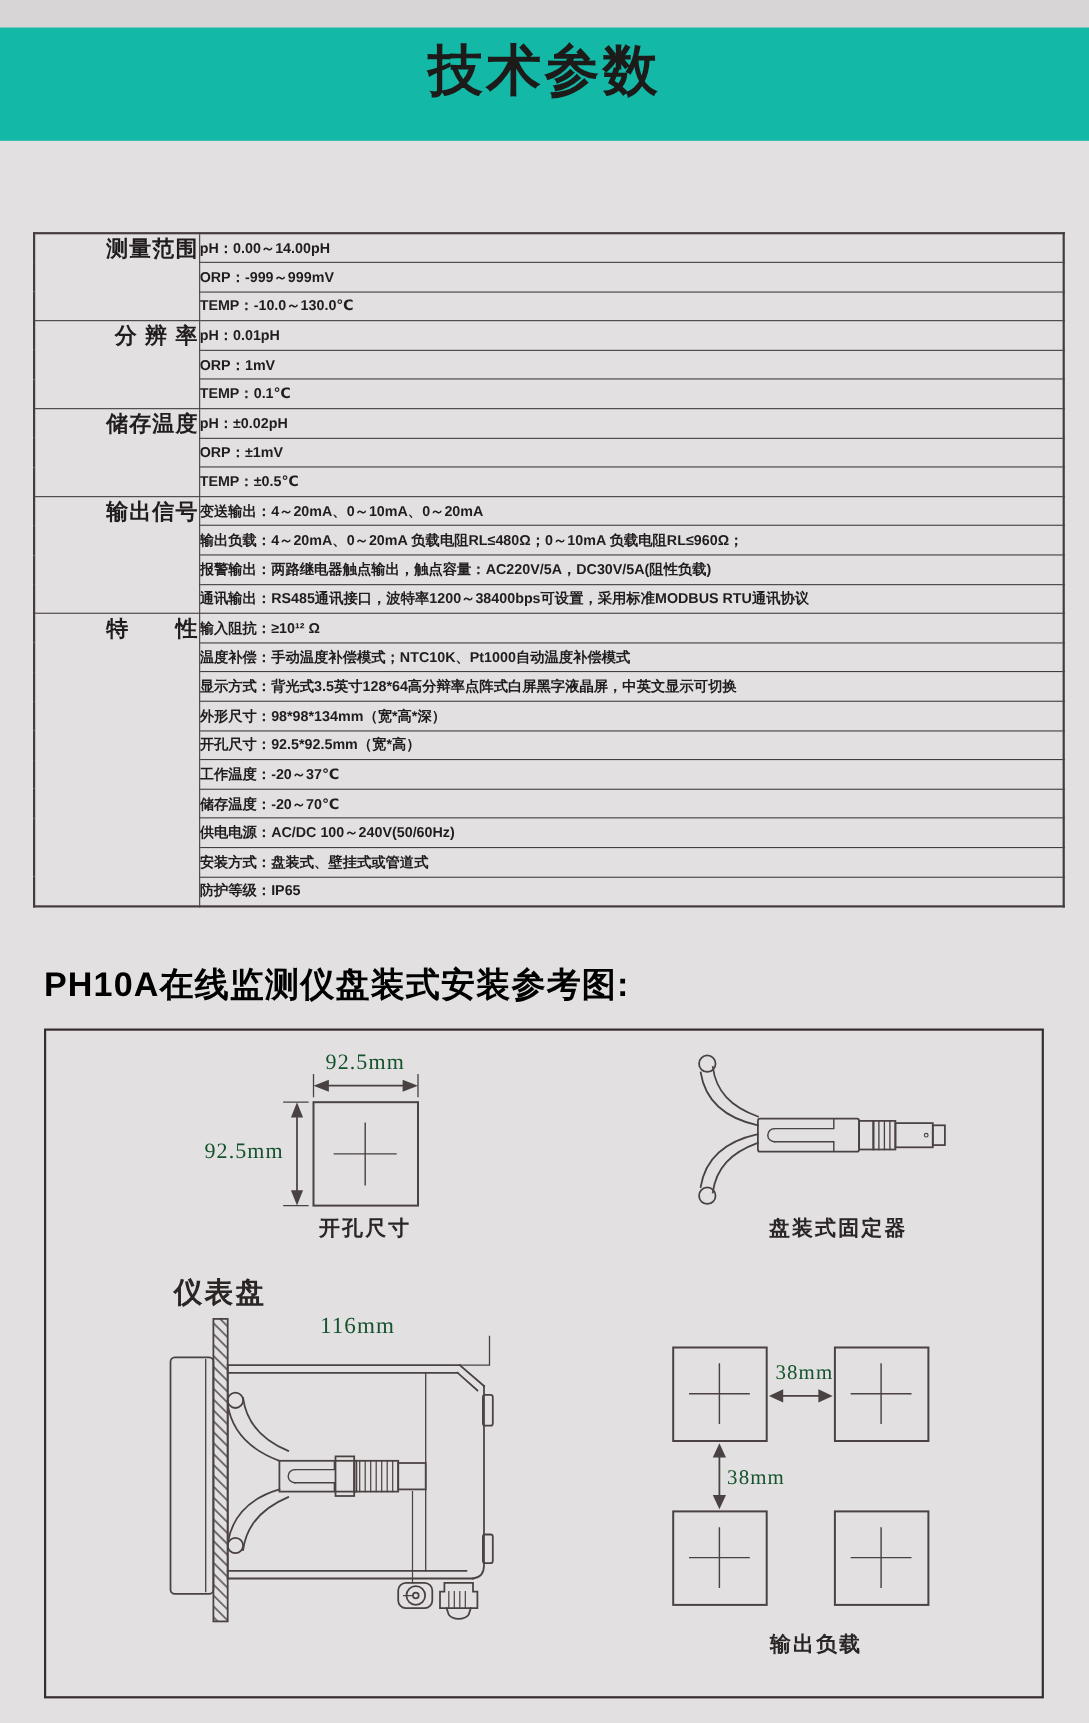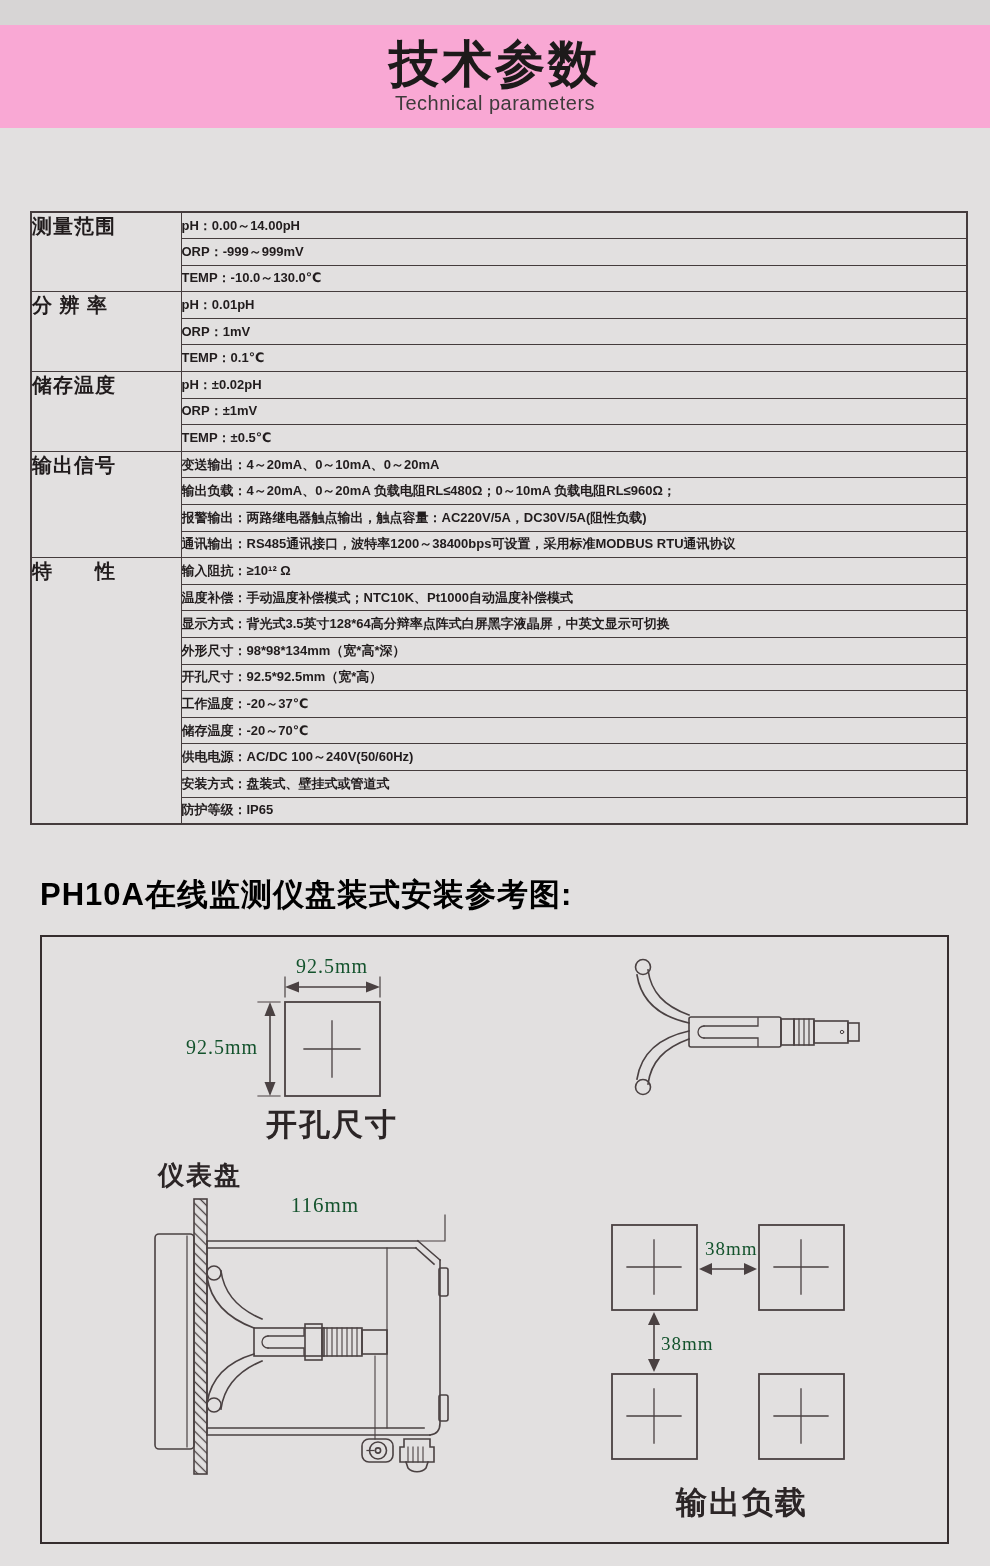--- a/index.html
+++ b/index.html
@@ -9,7 +9,7 @@
     font-family:"Liberation Sans","DejaVu Sans",sans-serif;
   }
   .top-strip{position:absolute;left:0;top:0;width:990px;height:25px;background:#d7d5d5;}
-  .title-band{position:absolute;left:0;top:25px;width:990px;height:103px;background:#f9a8d4;text-align:center;}
+  .title-band{position:absolute;left:0;top:25px;width:990px;height:103px;background:#14b8a6;text-align:center;}
   .title{font-size:50px;font-weight:bold;letter-spacing:3px;line-height:1;padding-top:14px;color:#1d1a1a;}
   .subtitle{font-size:20px;color:#3e3b3b;margin-top:3px;letter-spacing:0.5px;}
 

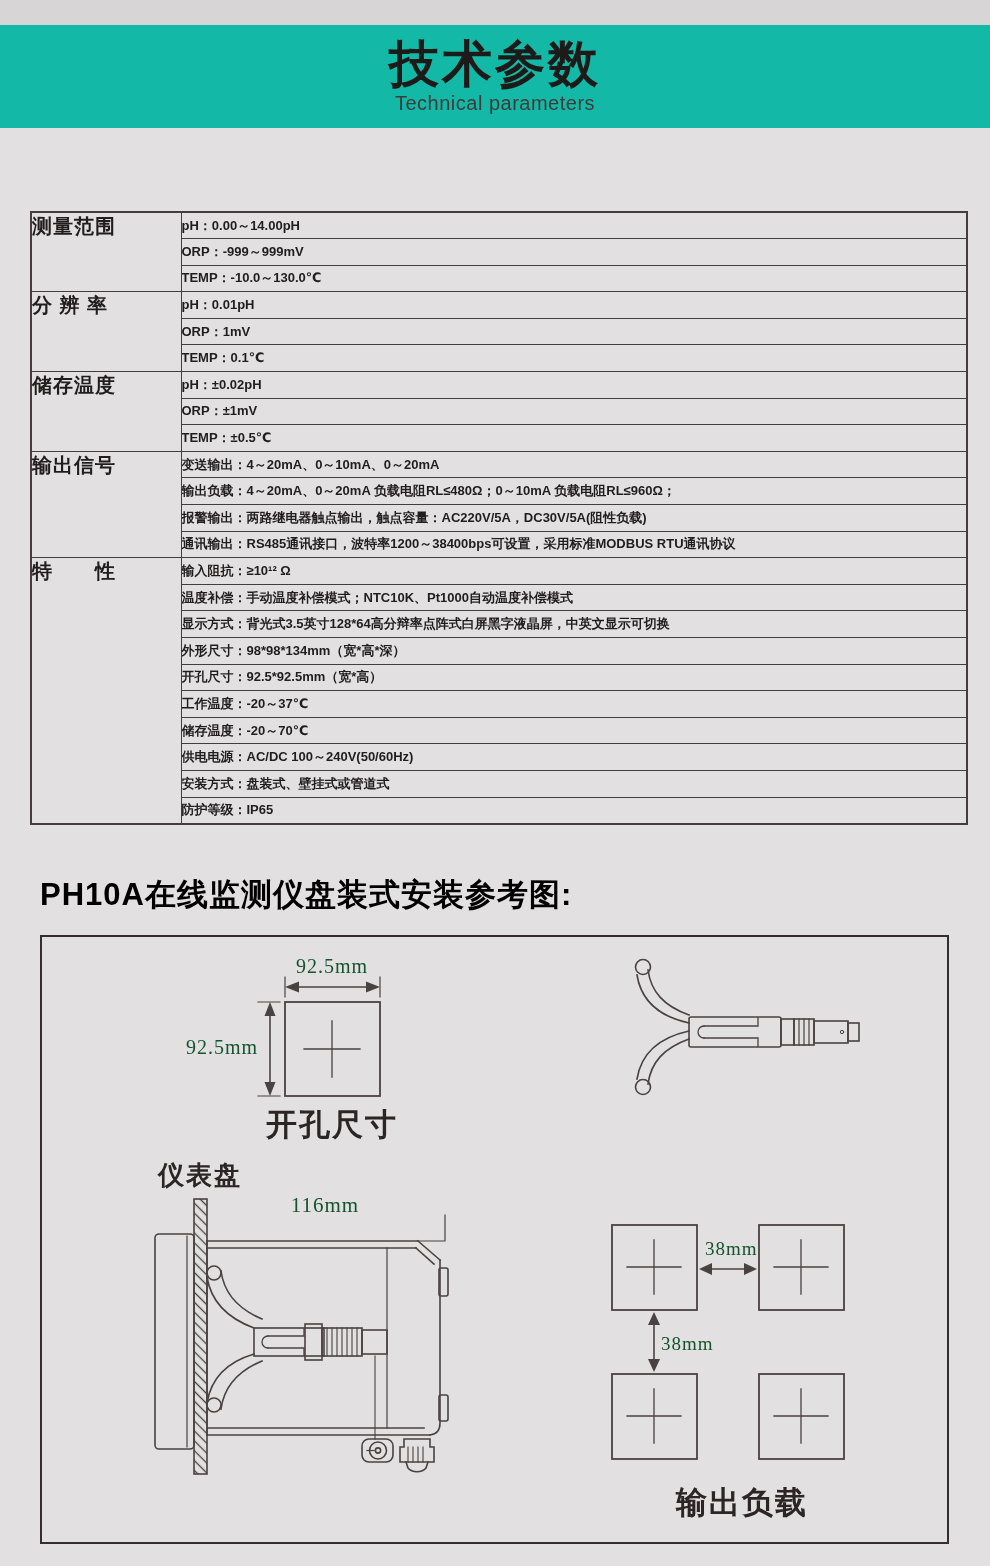--- a/index.html
+++ b/index.html
@@ -40,7 +40,6 @@
 
 <div class="title-band">
   <div class="title">技术参数</div>
-  <div class="subtitle">Technical parameters</div>
 </div>
 
 <table class="spec">

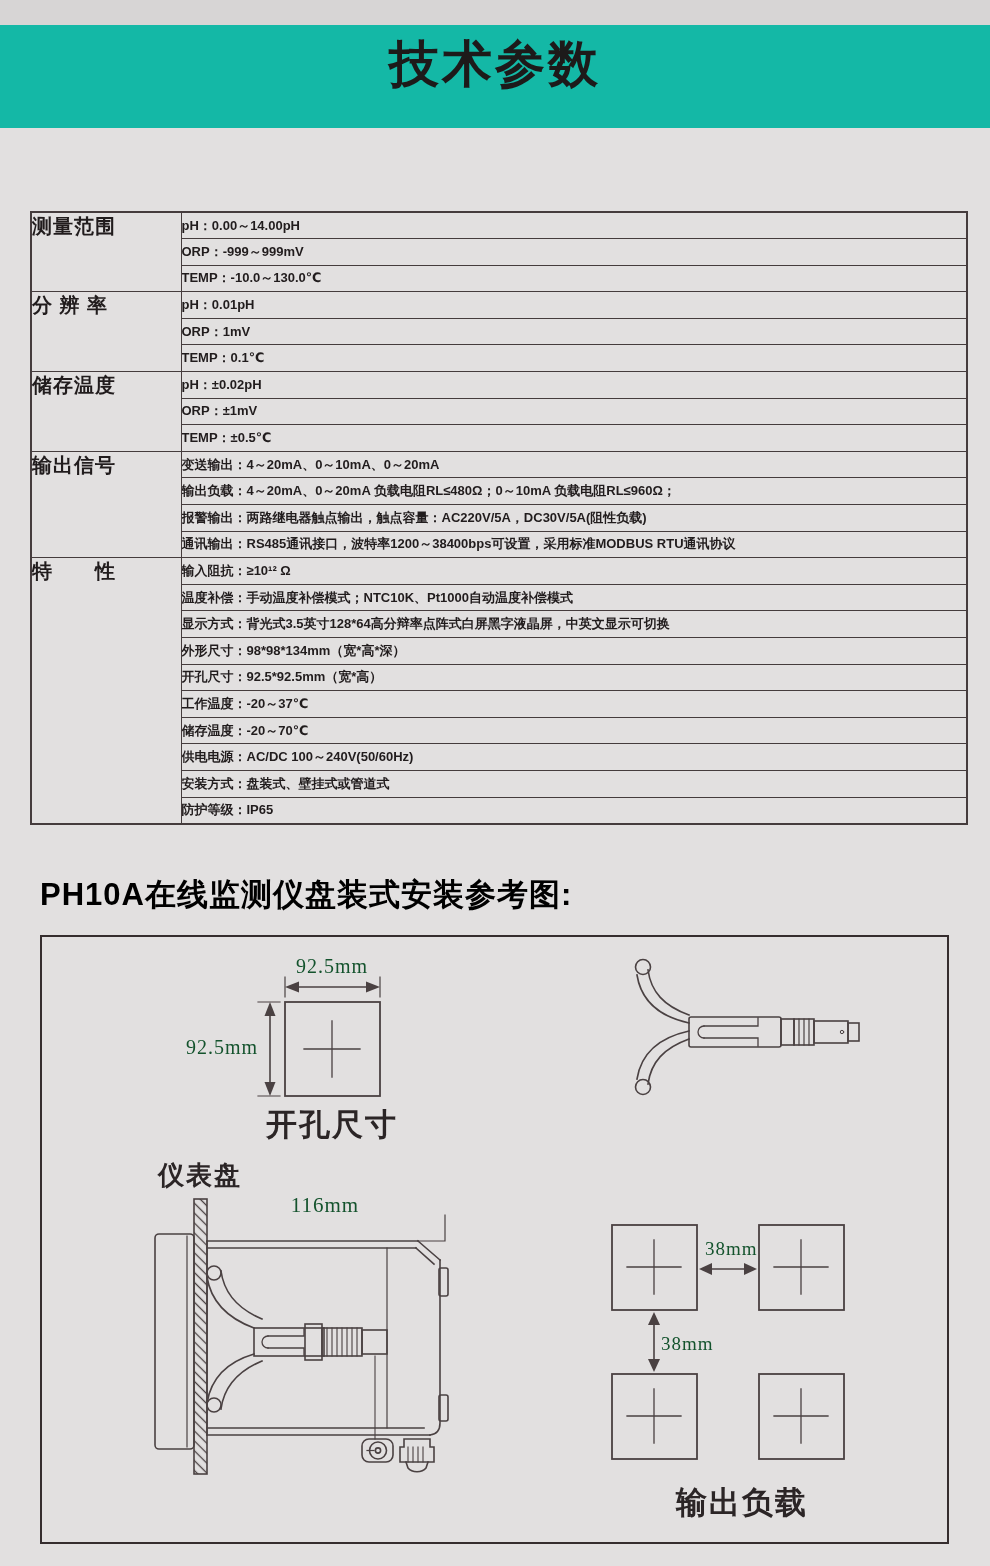--- a/index.html
+++ b/index.html
@@ -16,7 +16,7 @@
   table.spec{position:absolute;left:30px;top:211px;width:938px;border-collapse:collapse;
     border:2.5px solid #453c3d;table-layout:fixed;}
   table.spec td{border:1.5px solid #453c3d;height:26.6px;padding:0;box-sizing:border-box;}
-  td.lbl{width:150px;text-align:left;vertical-align:top;font-size:20px;font-weight:bold;
+  td.lbl{width:150px;text-align:right;vertical-align:top;font-size:20px;font-weight:bold;
     padding-top:3px;letter-spacing:1px;color:#211c1d;}
   td.val{font-size:13px;font-weight:600;padding-left:20px;white-space:nowrap;
     vertical-align:middle;color:#211c1d;overflow:hidden;}

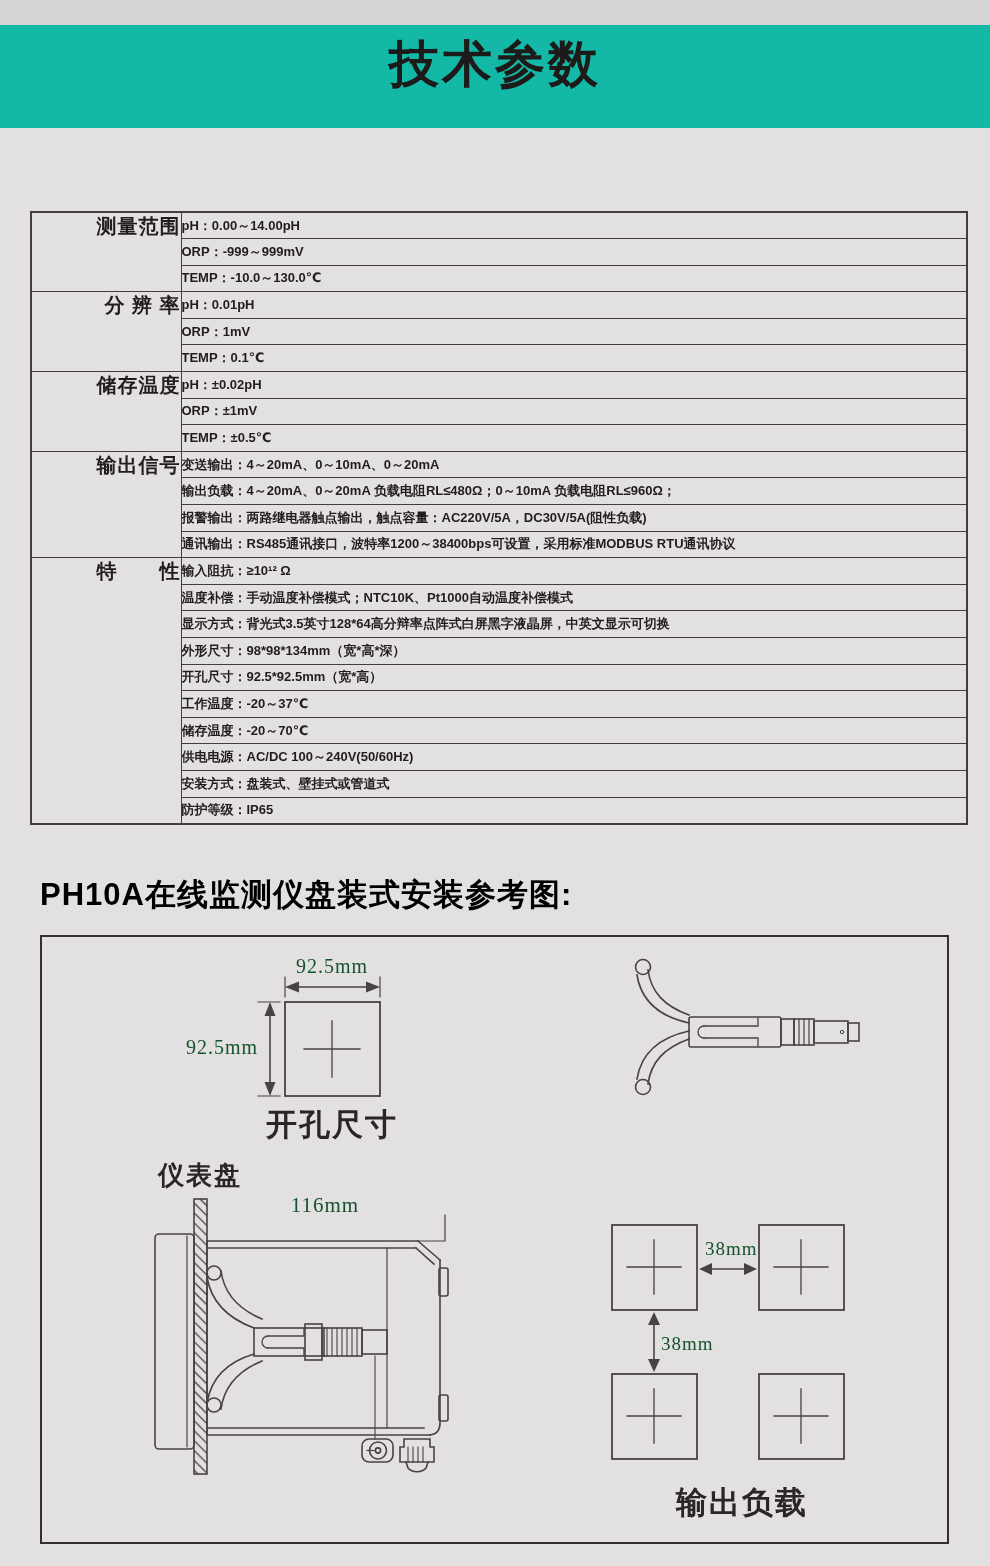--- a/index.html
+++ b/index.html
@@ -29,7 +29,7 @@
   .diagram-box svg{position:absolute;left:0;top:0;}
   .lab{position:absolute;line-height:1.15;}
   .dim{font-family:"Liberation Serif","DejaVu Serif",serif;font-size:20px;color:#14532d;letter-spacing:1px;}
-  .cap{font-size:31px;font-weight:bold;color:#2b2526;letter-spacing:2px;}
+  .cap{font-size:19px;font-weight:bold;color:#2b2526;letter-spacing:2px;}
   .tc{text-align:center;}
   .tr{text-align:right;}
 </style>

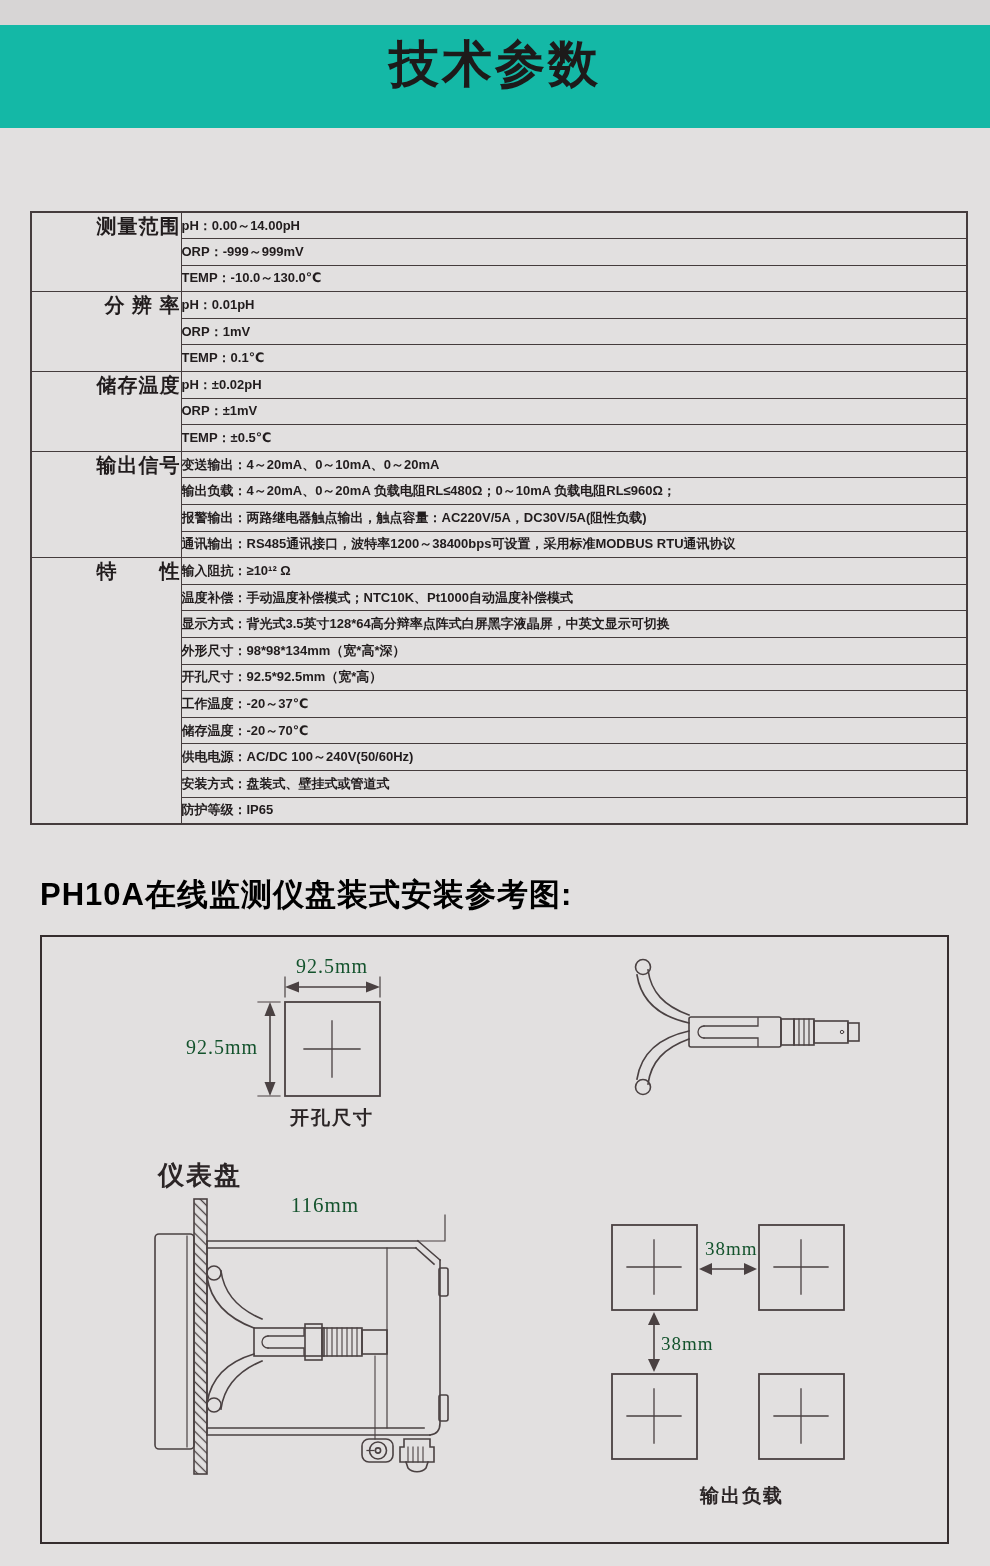--- a/index.html
+++ b/index.html
@@ -222,6 +222,7 @@
   <div class="lab dim tr" style="left:110px;top:99px;width:106px;">92.5mm</div>
   <div class="lab cap tc" style="left:195px;top:170px;width:190px;">开孔尺寸</div>
 
+  <div class="lab cap tc" style="left:600px;top:170px;width:240px;">盘装式固定器</div>
 
   <div class="lab cap" style="left:116px;top:224px;font-size:26px;">仪表盘</div>
   <div class="lab dim tc" style="left:233px;top:256px;width:100px;font-size:21px;">116mm</div>

